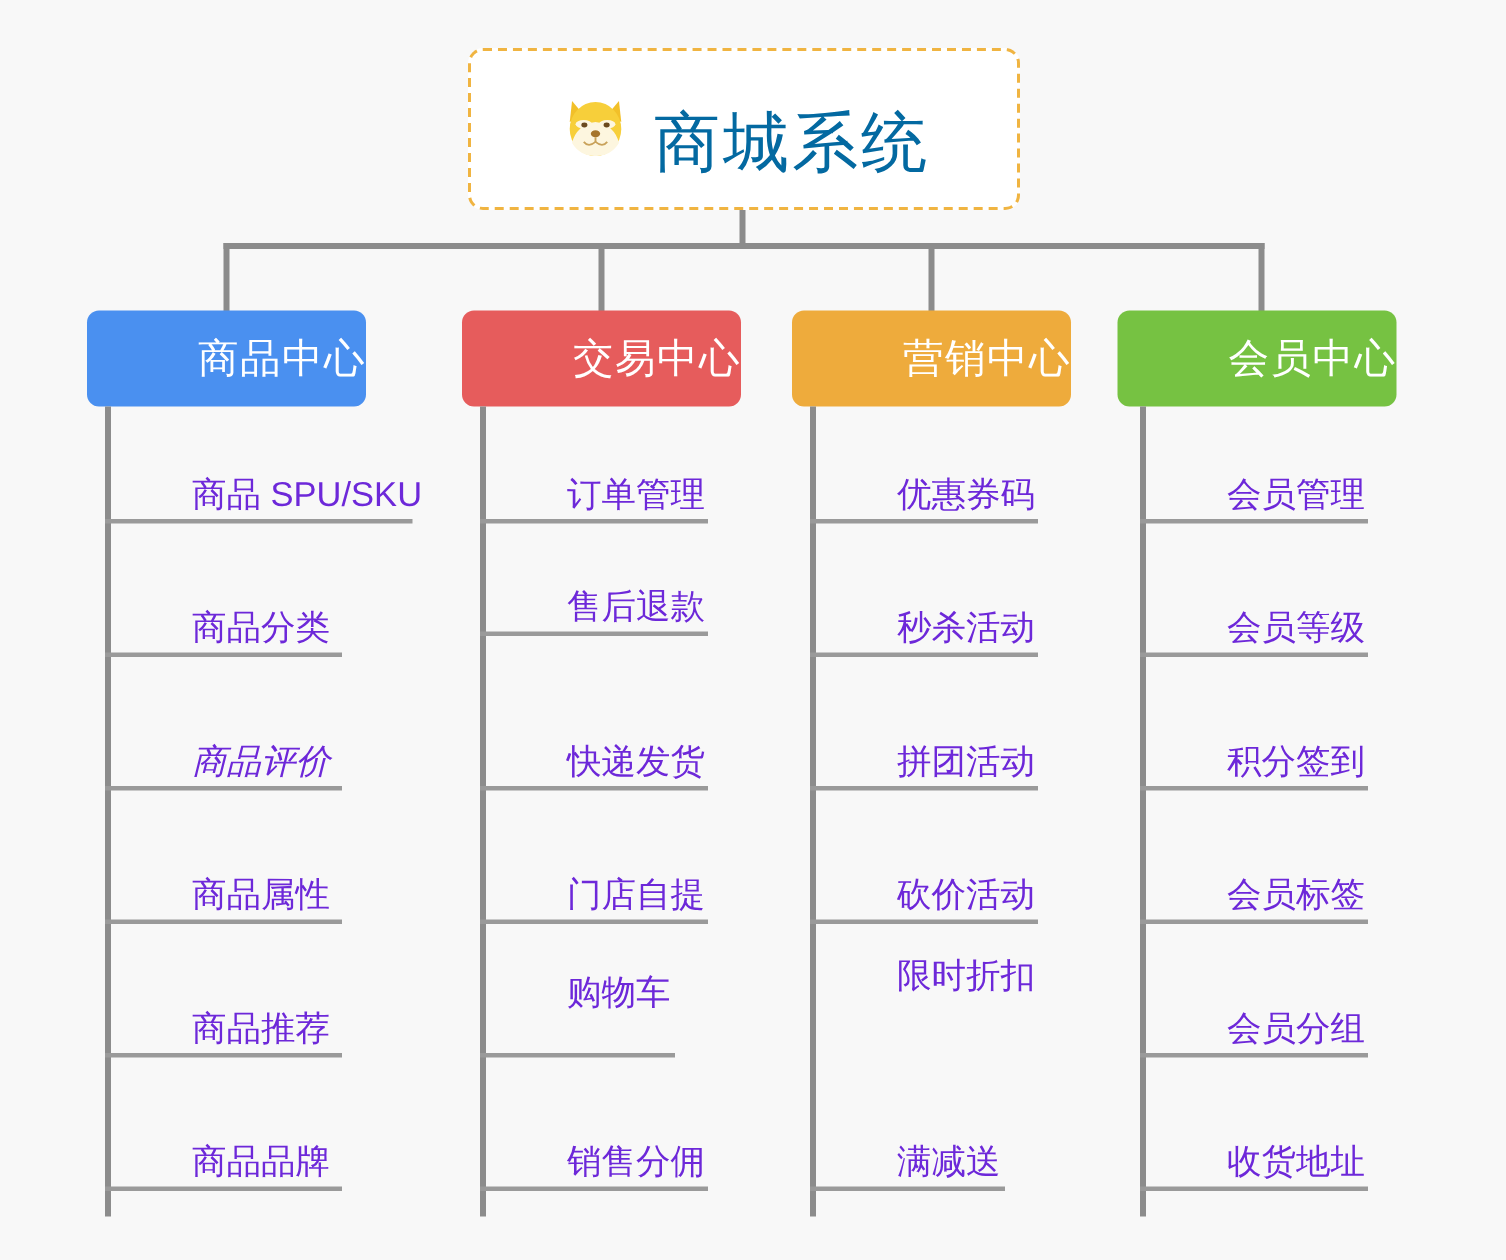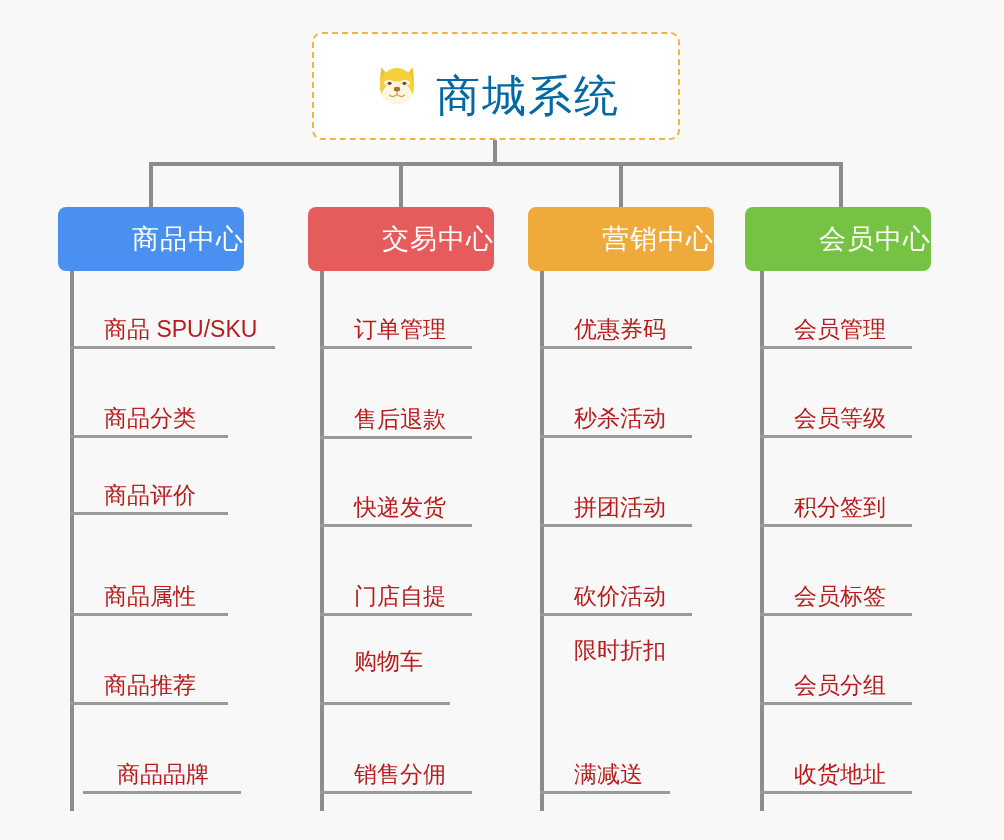--- a/index.html
+++ b/index.html
@@ -98,10 +98,11 @@
   }
   .leaf-label {
     font-size: 23px;
-    color: #b91c1c;
+    color: #6d28d9;
     white-space: nowrap;
     padding: 0 18px 4px 34px;
     line-height: 1.1;
+    margin-left: 24px;
   }
   .leaf-underline {
     height: 3px;

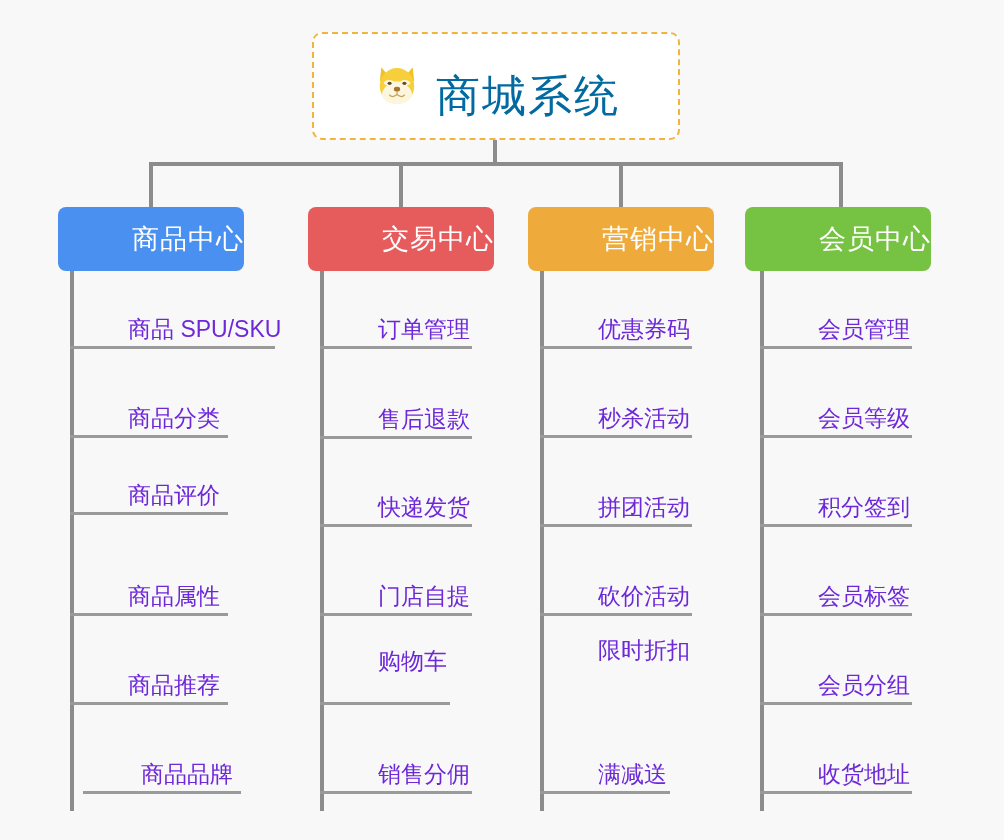--- a/index.html
+++ b/index.html
@@ -182,7 +182,7 @@
       <span class="leaf-label">订单管理</span>
       <span class="leaf-underline"></span>
     </div>
-    <div class="leaf-item" style="top:112px; width:152px;justify-content:flex-end;">
+    <div class="leaf-item" style="top:97px; width:152px;justify-content:flex-end;">
       <span class="leaf-label">售后退款</span>
       <span class="leaf-underline"></span>
     </div>

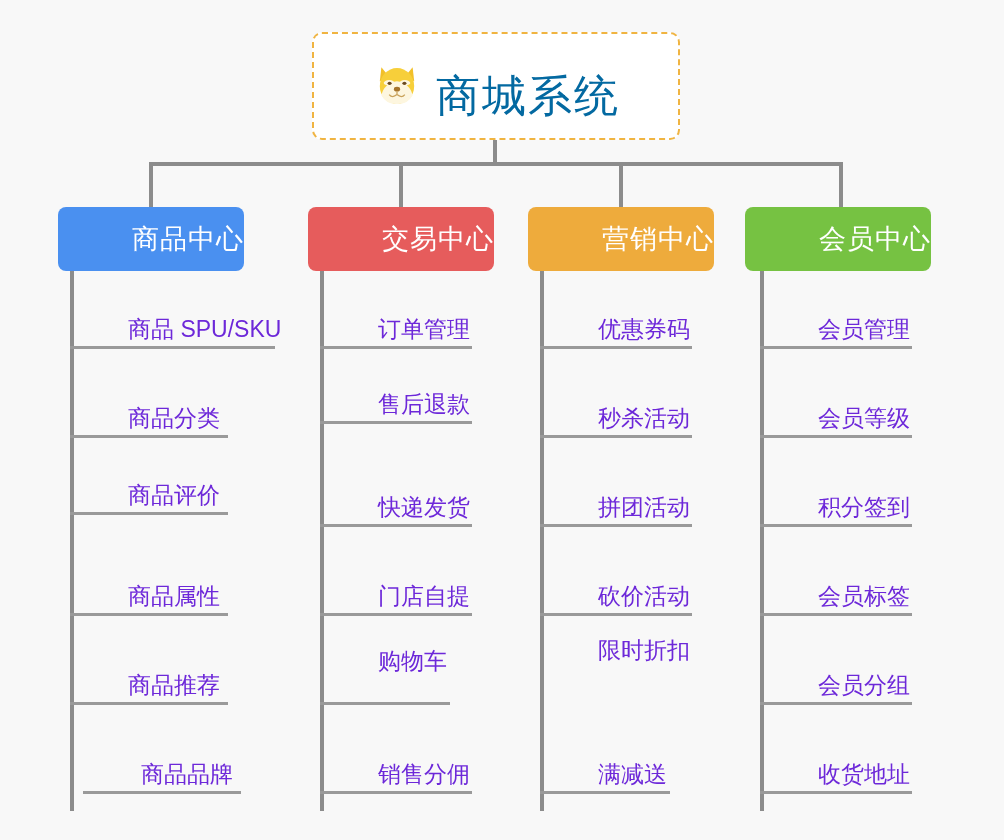--- a/index.html
+++ b/index.html
@@ -155,7 +155,7 @@
       <span class="leaf-label">商品分类</span>
       <span class="leaf-underline"></span>
     </div>
-    <div class="leaf-item" style="top:188px; width:158px;">
+    <div class="leaf-item" style="top:200px; width:158px;font-style:italic;">
       <span class="leaf-label">商品评价</span>
       <span class="leaf-underline"></span>
     </div>

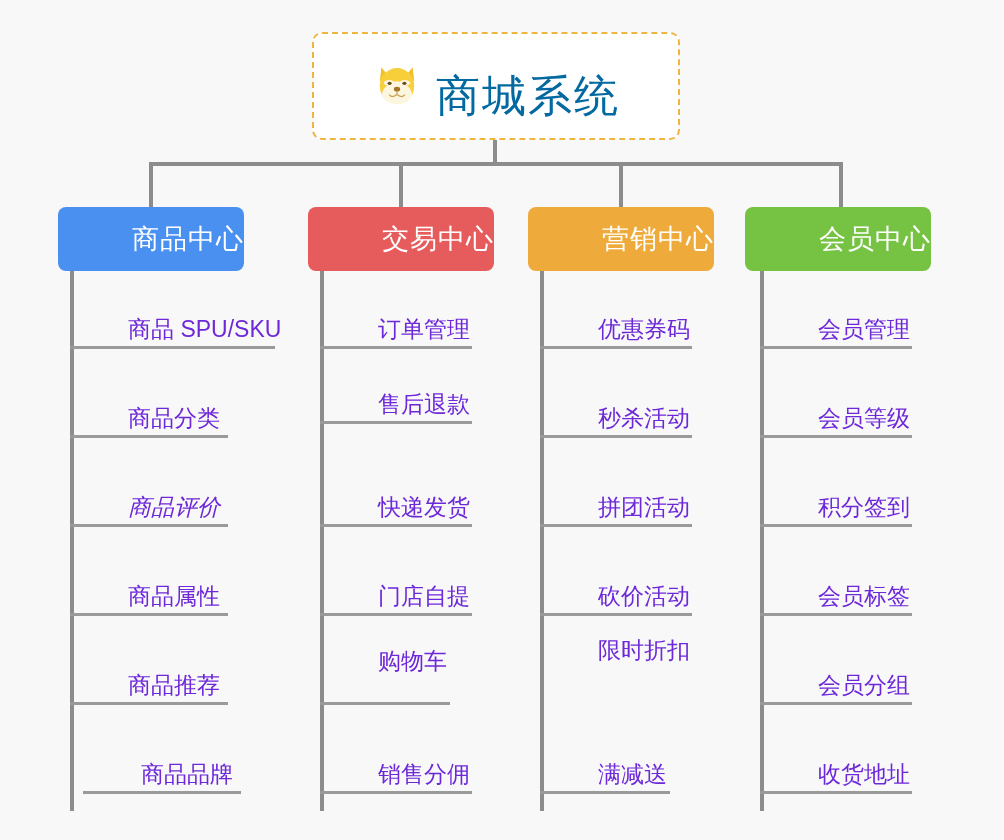--- a/index.html
+++ b/index.html
@@ -167,7 +167,7 @@
       <span class="leaf-label">商品推荐</span>
       <span class="leaf-underline"></span>
     </div>
-    <div class="leaf-item" style="top:467px; width:158px;padding-left:13px;">
+    <div class="leaf-item" style="top:467px; width:158px;">
       <span class="leaf-label">商品品牌</span>
       <span class="leaf-underline"></span>
     </div>

